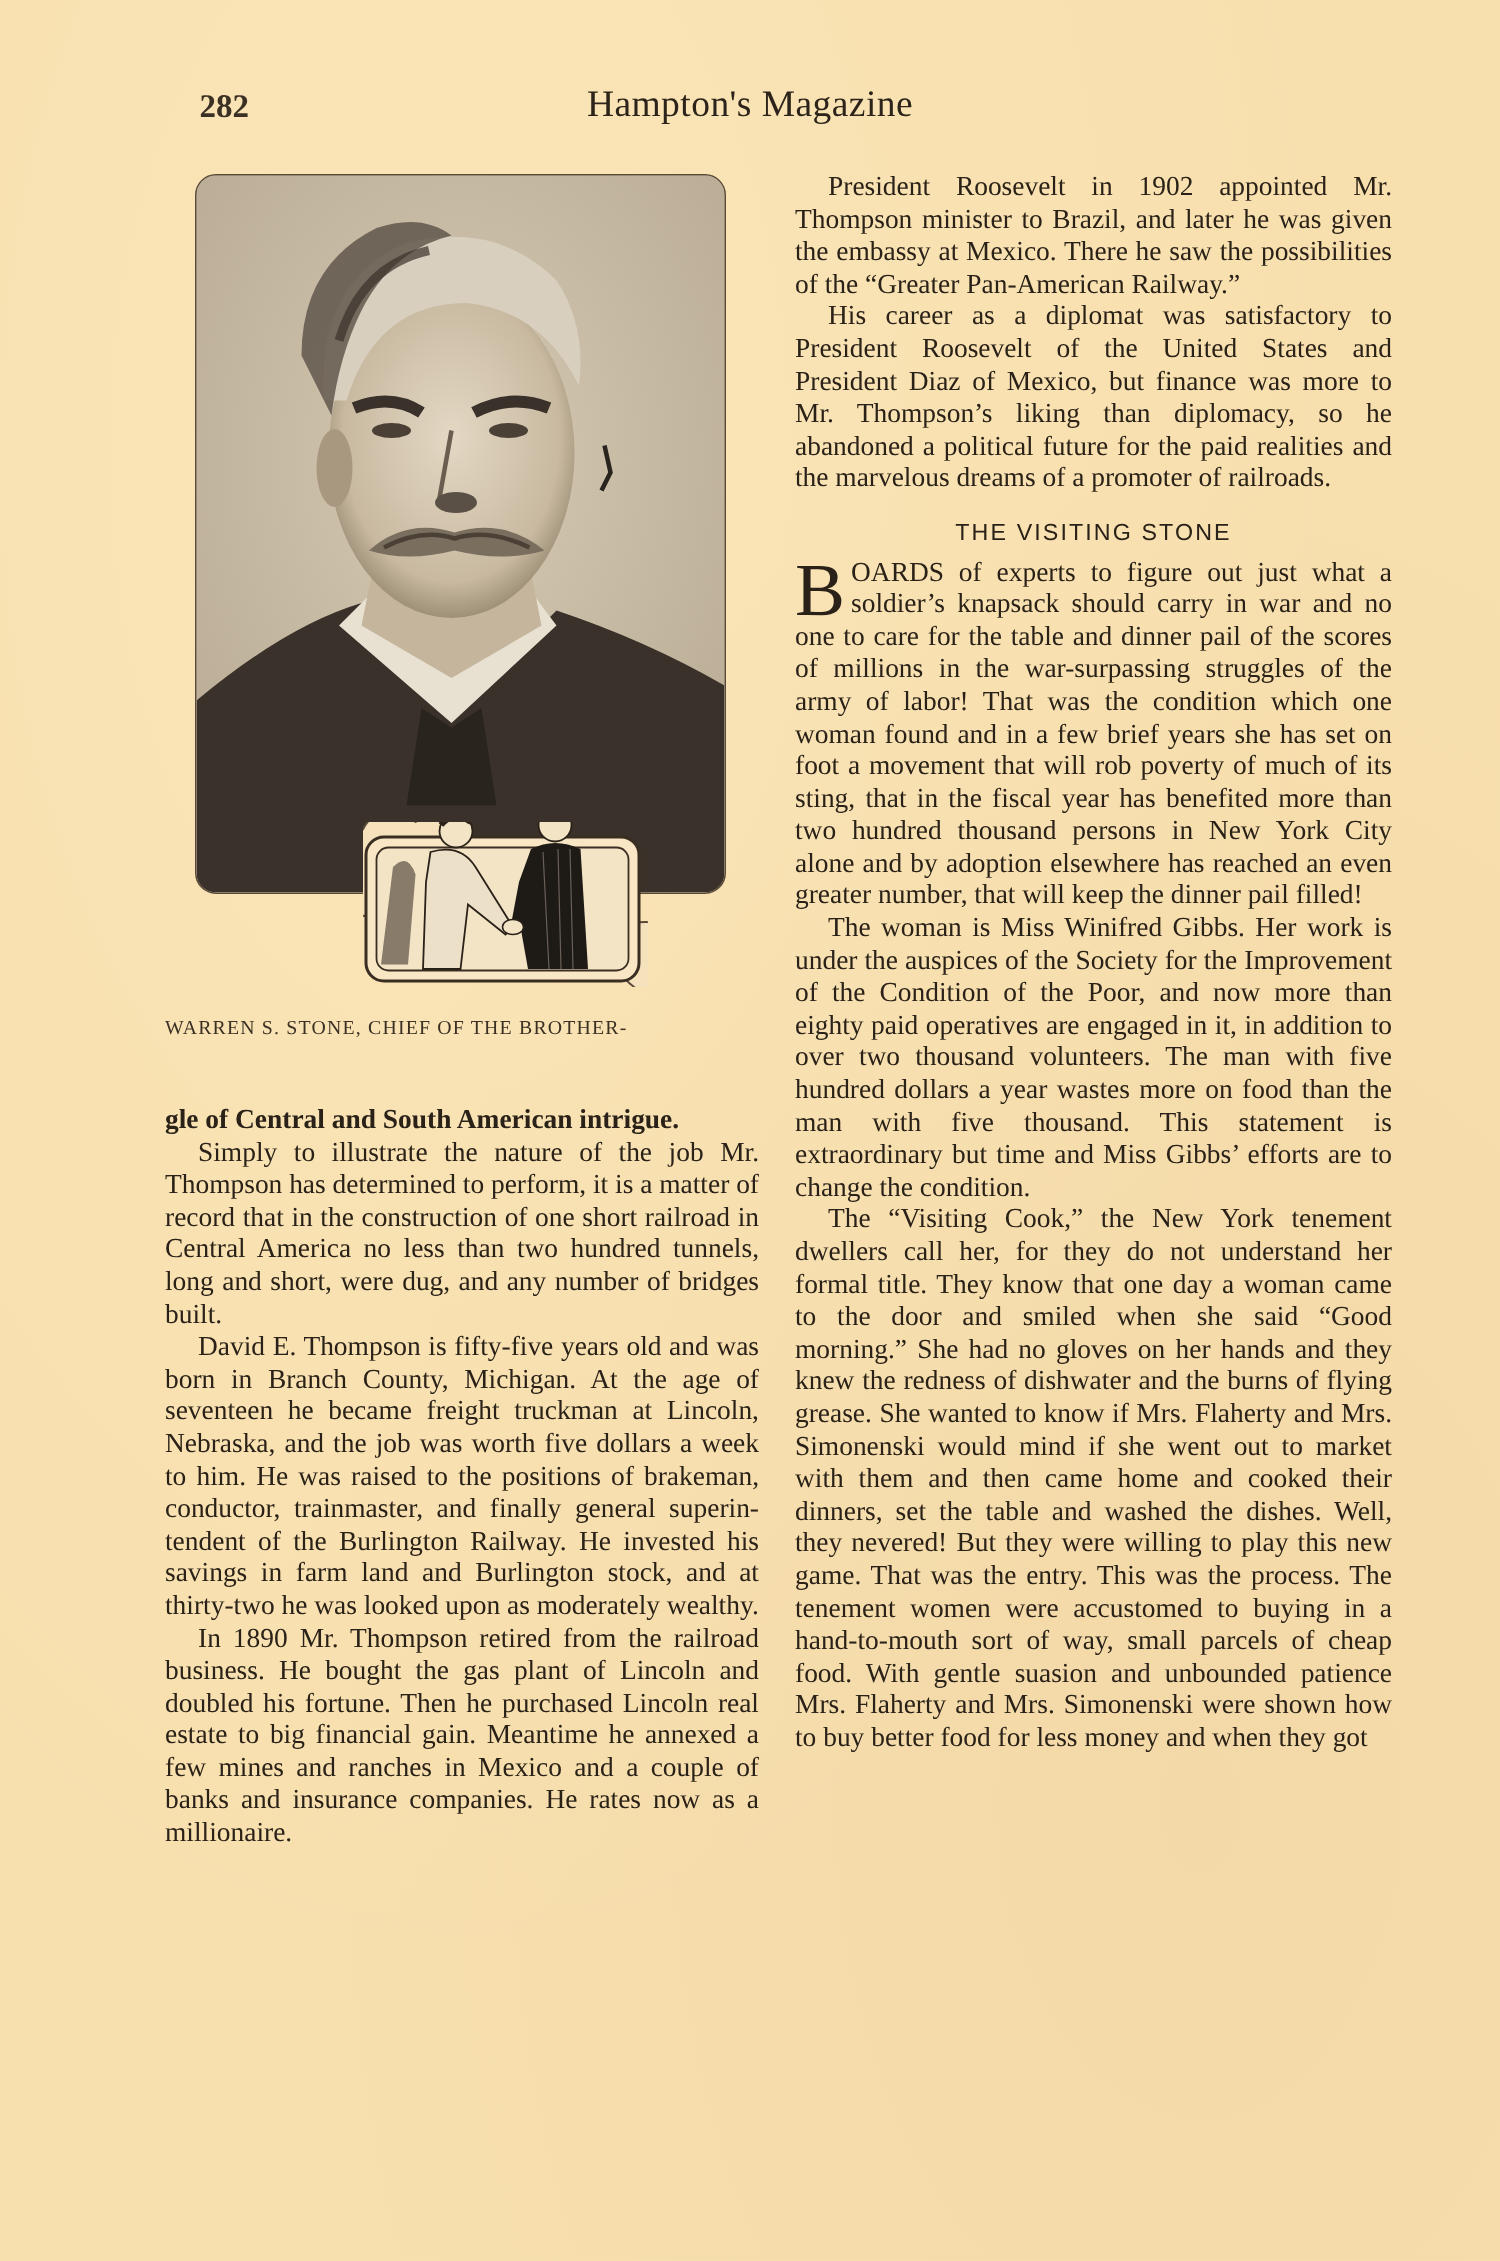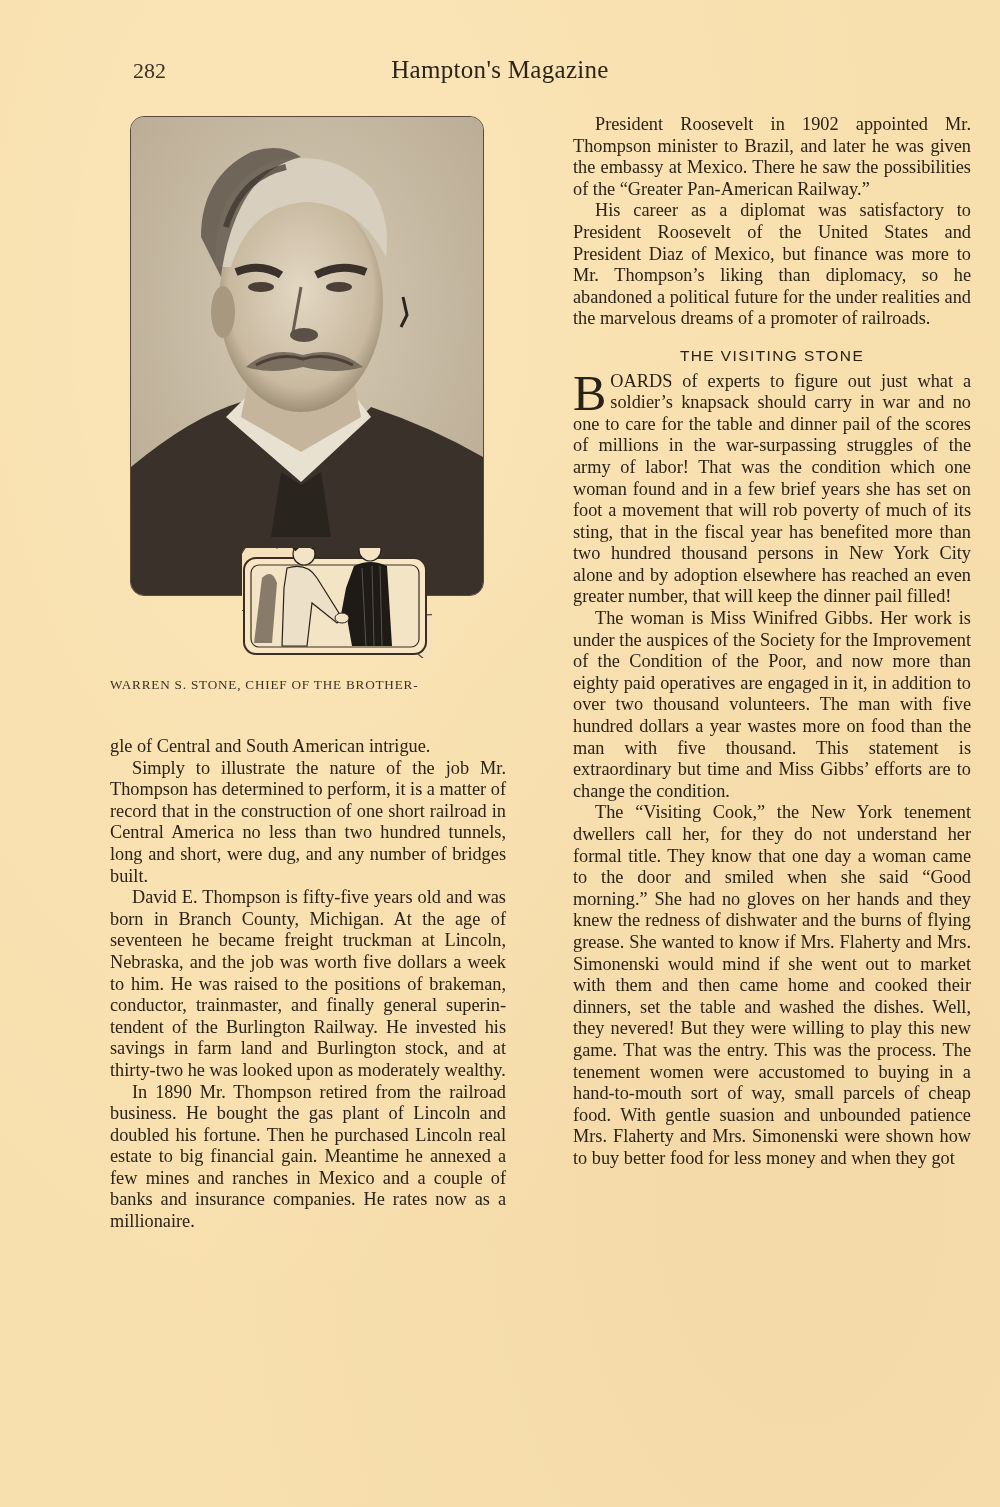--- a/index.html
+++ b/index.html
@@ -15,7 +15,7 @@
   }
   .page-number {
     position: absolute; left: 133px; top: 58px;
-    font-size: 22px; color: #3a3024; letter-spacing: 0px;
+    font-size: 22px; color: #3a3024; letter-spacing: 0px; font-weight: bold;
   }
   .running-head {
     position: absolute; left: 0; width: 1000px; top: 56px;

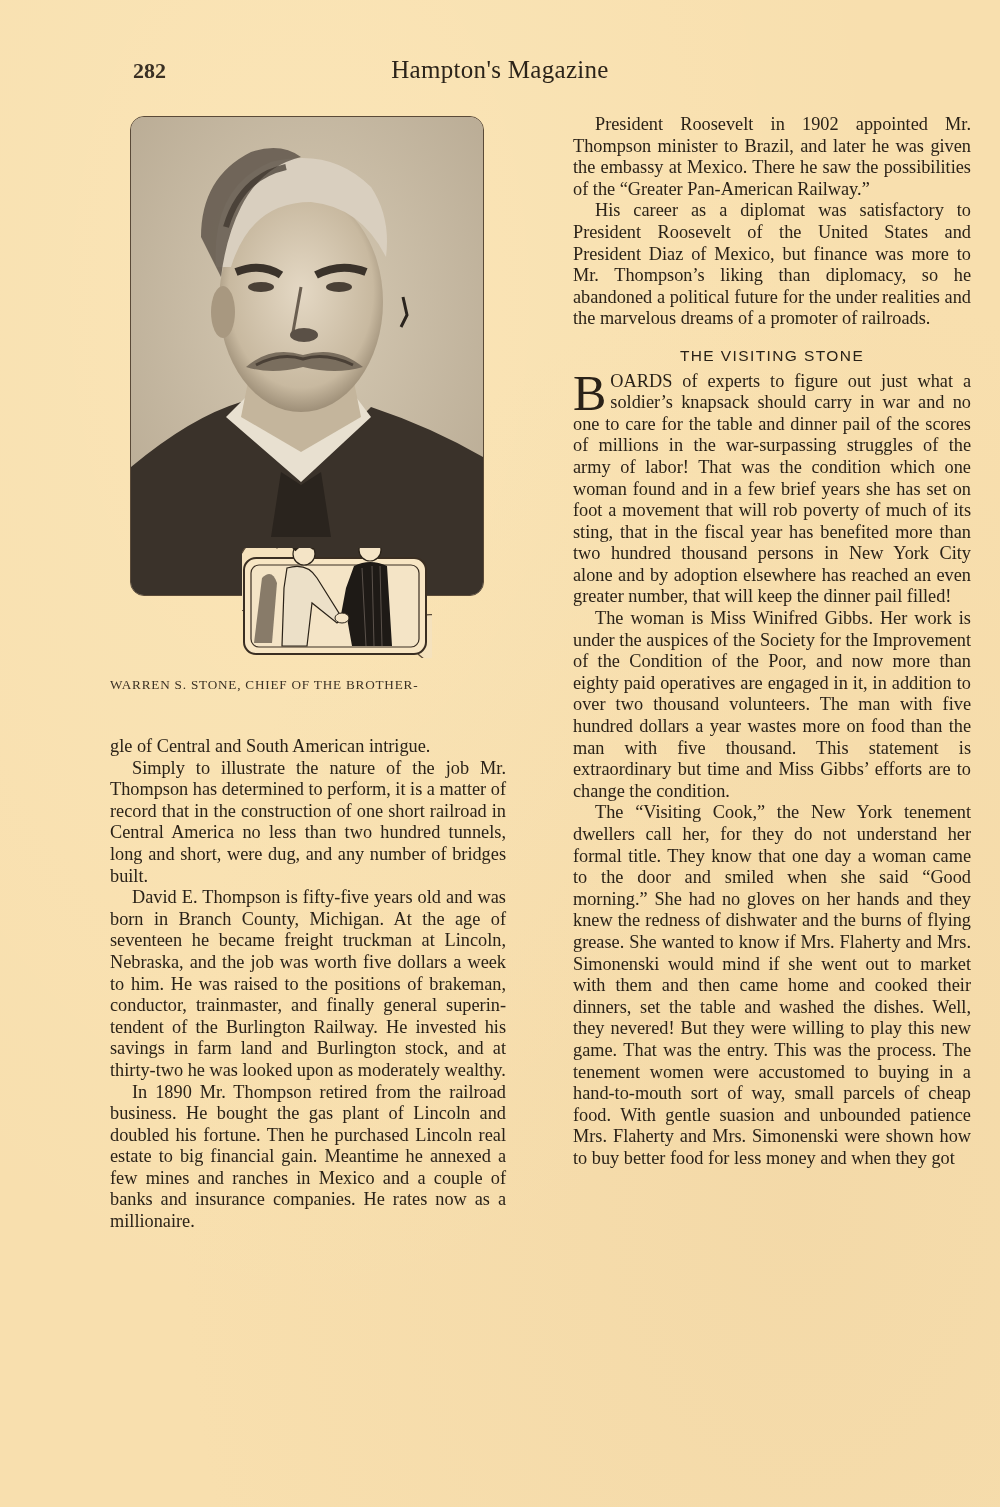--- a/index.html
+++ b/index.html
@@ -23,7 +23,7 @@
   }
   .col { position: absolute; width: 410px; font-size: 18.3px; line-height: 21.6px; text-align: justify; }
   .col-left { left: 110px; top: 736px; width: 396px; }
-  .col-right { left: 530px; top: 114px; width: 398px; margin-left: 43px; }
+  .col-right { left: 530px; top: 114px; width: 398px; }
   .col p { margin: 0; text-indent: 22px; hyphens: manual; }
   .col p.noindent { text-indent: 0; }
   .section-head {

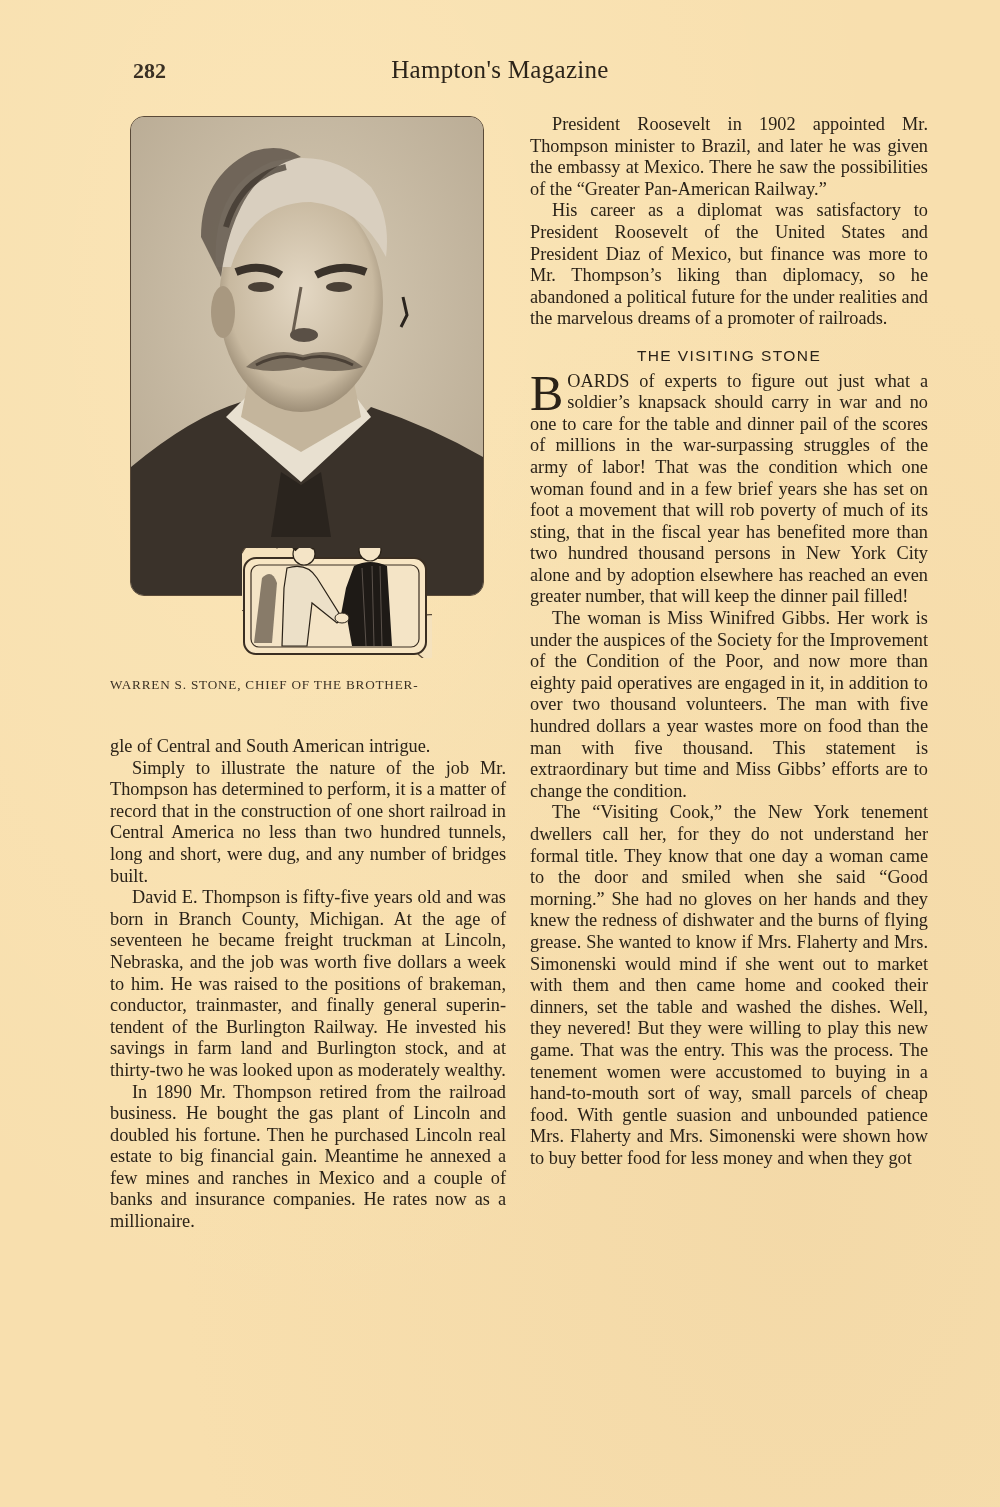--- a/index.html
+++ b/index.html
@@ -142,7 +142,7 @@
 
 <div class="col col-right">
   <p>President Roosevelt in 1902 appointed Mr. Thompson minister to Brazil, and later he was given the embassy at Mexico. There he saw the possibilities of the “Greater Pan-American Railway.”</p>
-  <p>His career as a diplomat was satisfactory to President Roosevelt of the United States and President Diaz of Mexico, but finance was more to Mr. Thompson’s liking than diplomacy, so he abandoned a political future for the under realities and the marvelous dreams of a promoter of railroads.</p>
+  <p>His career as a diplomat was satisfactory to President Roosevelt of the United States and President Diaz of Mexico, but finance was more to Mr. Thompson’s liking than diplomacy, so he abandoned a political future for the paid realities and the marvelous dreams of a promoter of railroads.</p>
   <div class="section-head">THE VISITING STONE</div>
   <p class="dropcap-para"><span class="dropcap">B</span><span>OARDS of experts to figure out just what a soldier’s knapsack should carry in war and no one to care for the table and dinner pail of the scores of millions in the war-sur­passing struggles of the army of labor! That was the condition which one woman found and in a few brief years she has set on foot a movement that will rob poverty of much of its sting, that in the fiscal year has benefited more than two hundred thousand persons in New York City alone and by adoption else­where has reached an even greater number, that will keep the dinner pail filled!</span></p>
   <p>The woman is Miss Winifred Gibbs. Her work is under the auspices of the Society for the Improvement of the Condition of the Poor, and now more than eighty paid opera­tives are engaged in it, in addition to over two thousand volunteers. The man with five hundred dollars a year wastes more on food than the man with five thousand. This state­ment is extraordinary but time and Miss Gibbs’ efforts are to change the condition.</p>

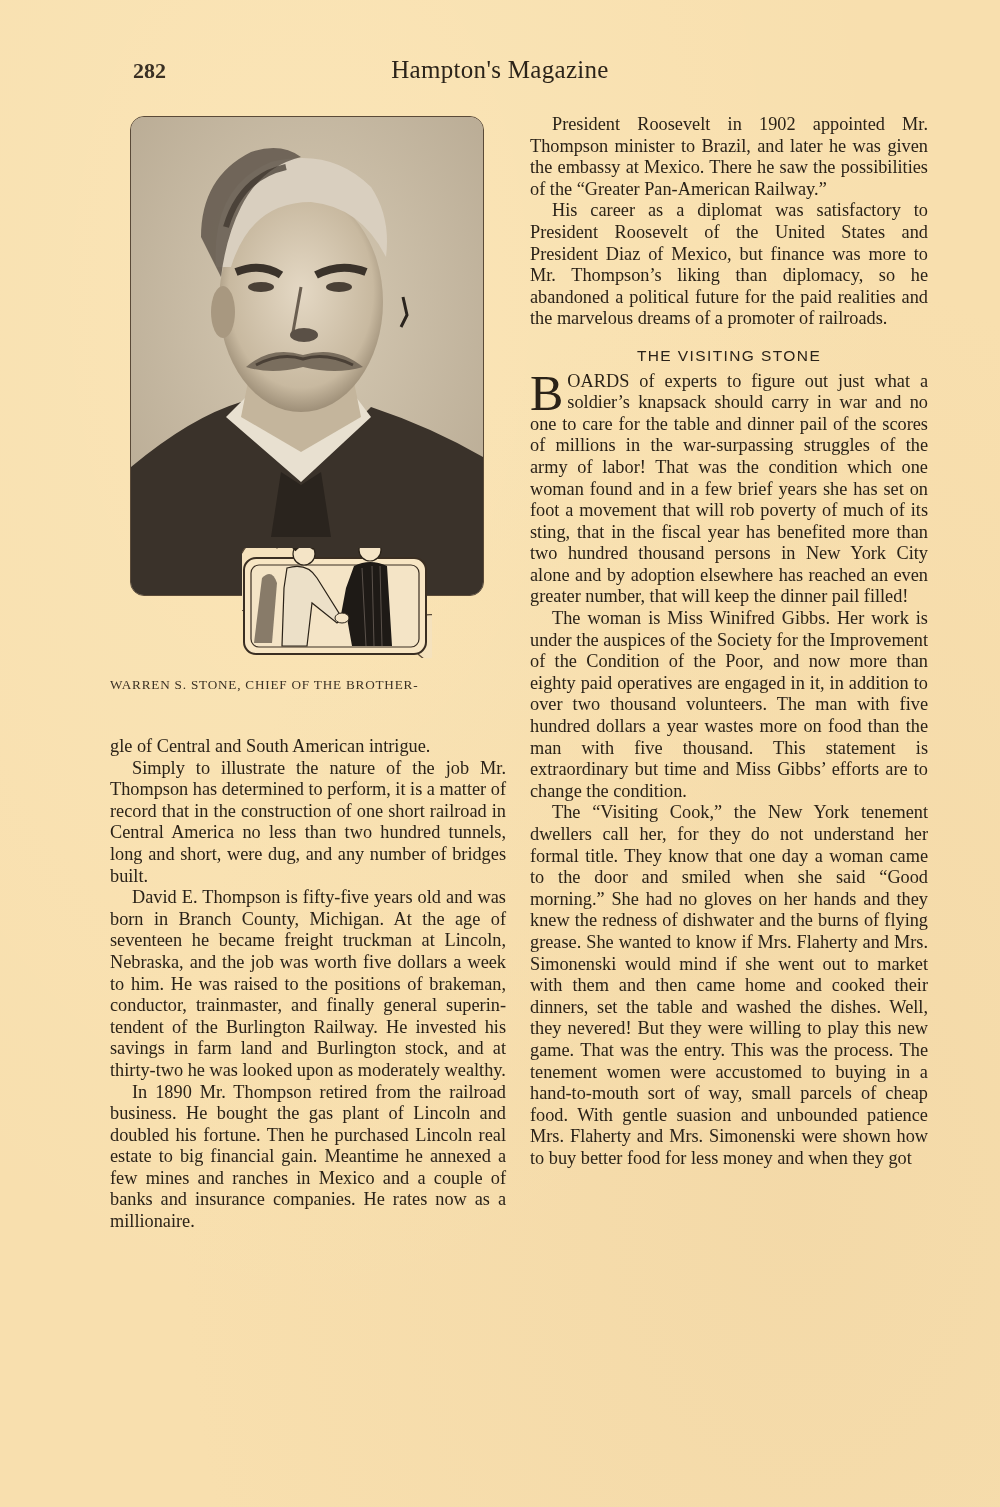--- a/index.html
+++ b/index.html
@@ -25,7 +25,7 @@
   .col-left { left: 110px; top: 736px; width: 396px; }
   .col-right { left: 530px; top: 114px; width: 398px; }
   .col p { margin: 0; text-indent: 22px; hyphens: manual; }
-  .col p.noindent { text-indent: 0; }
+  .col p.noindent { text-indent: 0; font-weight: bold; }
   .section-head {
     text-align: center; font-family: "Liberation Sans", "DejaVu Sans", sans-serif;
     font-size: 15.5px; letter-spacing: 1.4px; margin: 15px 0 4px 0; color: #2a2218;

